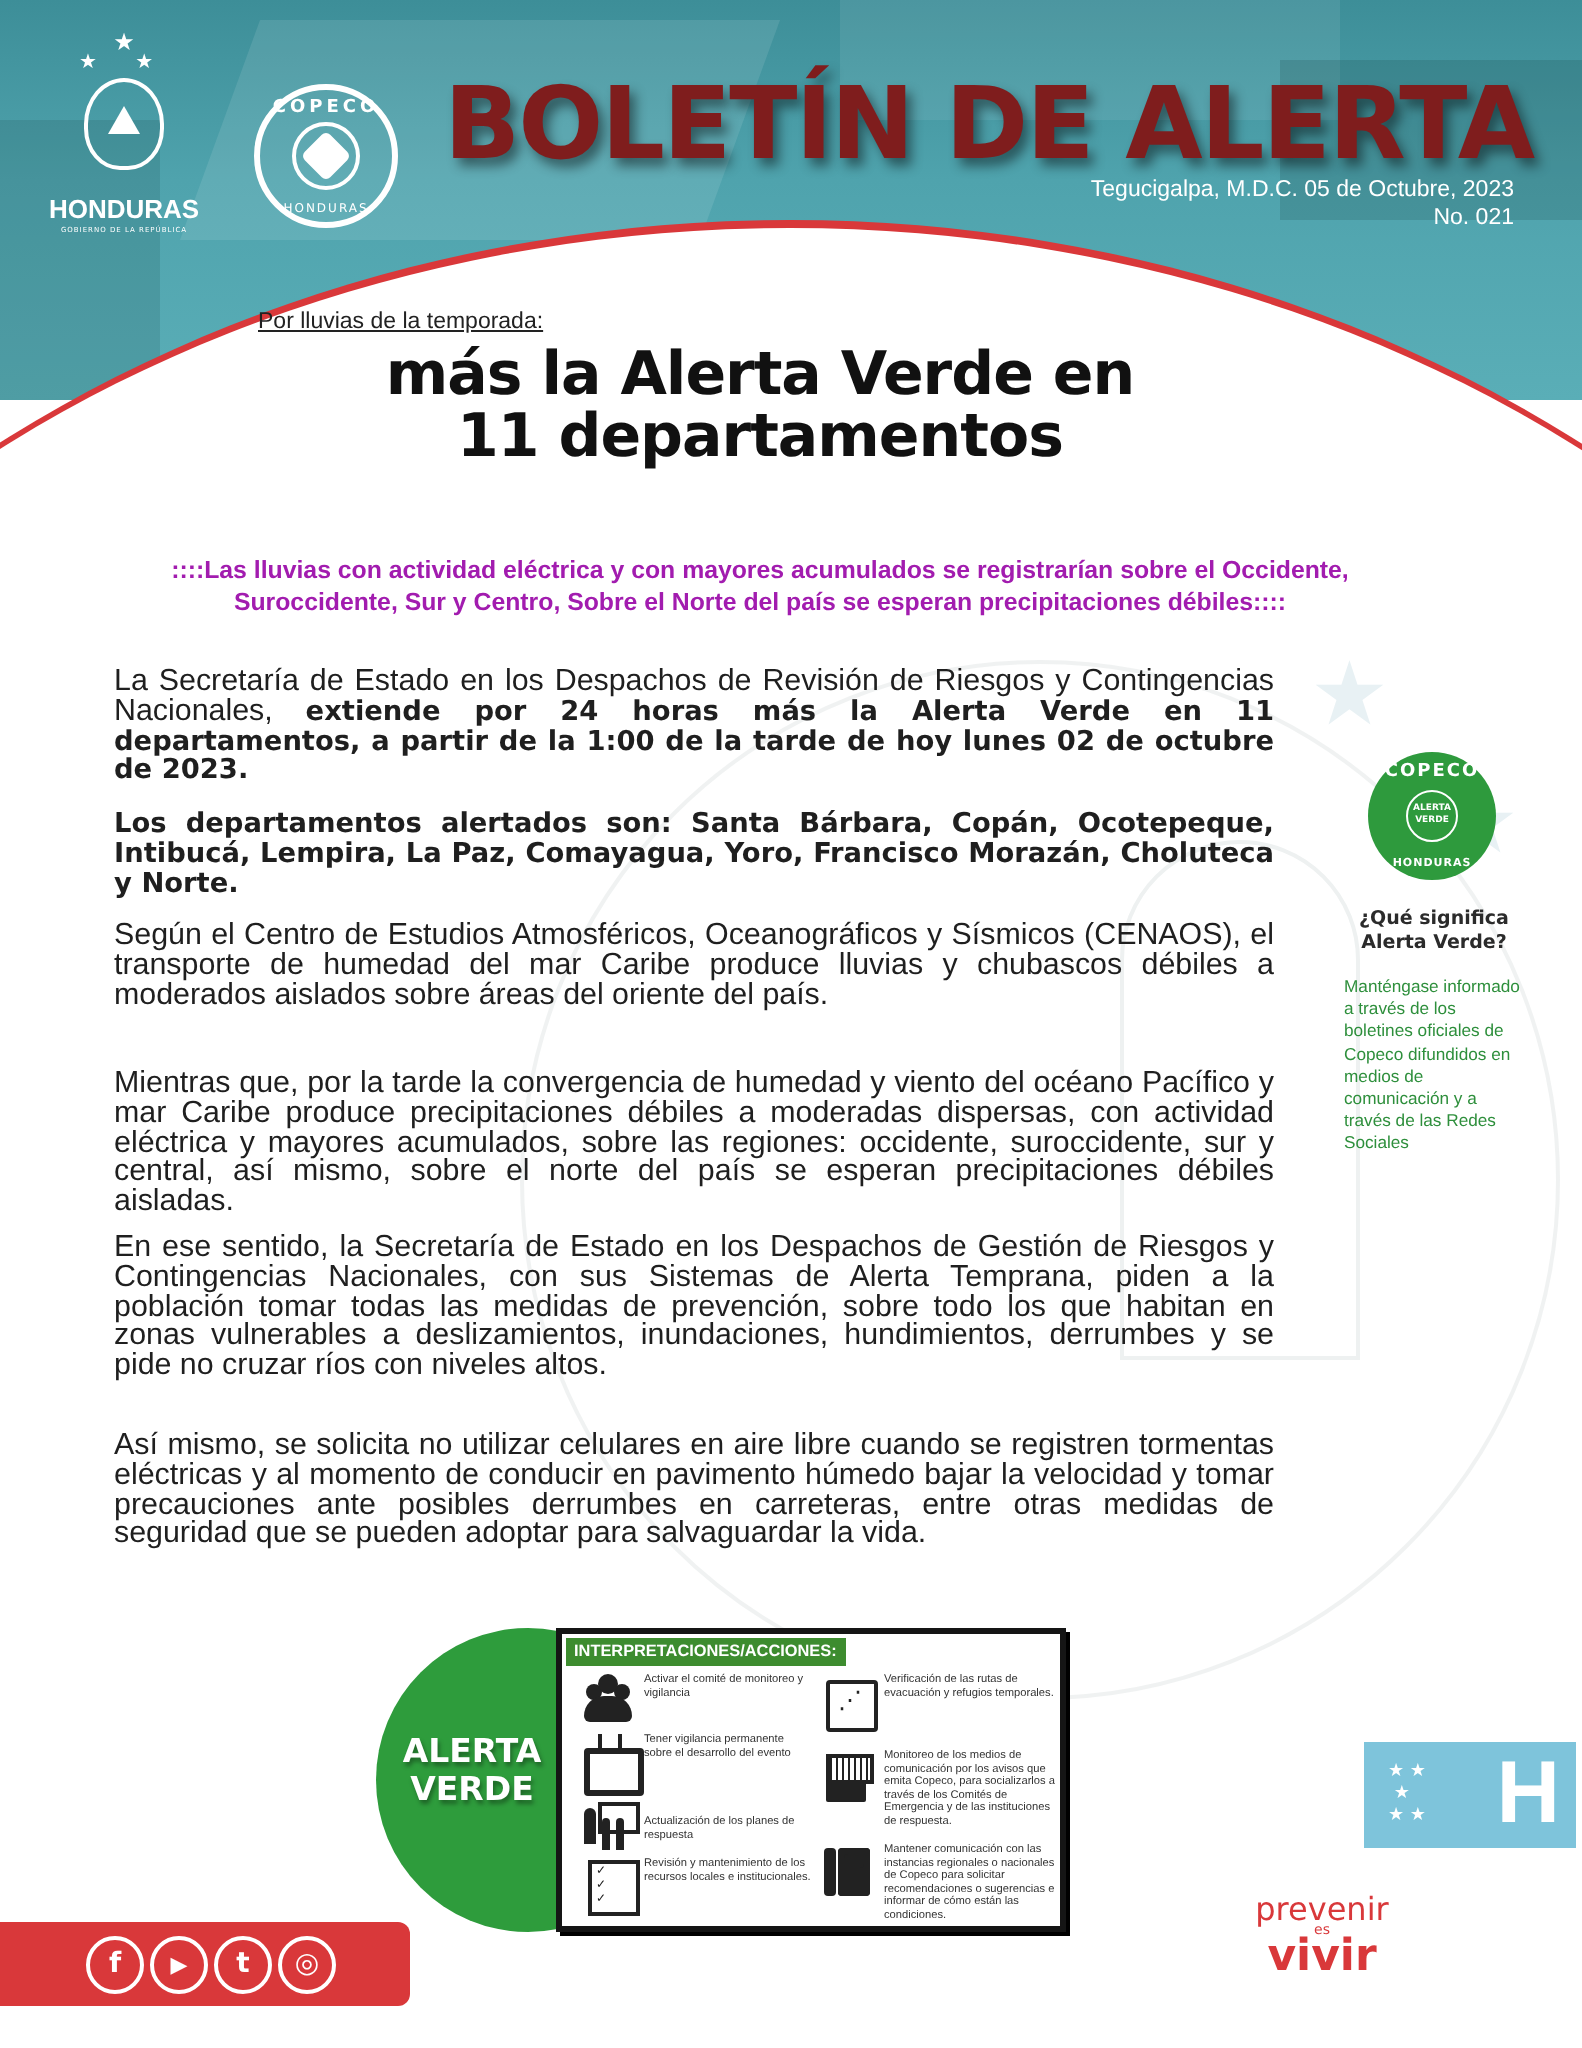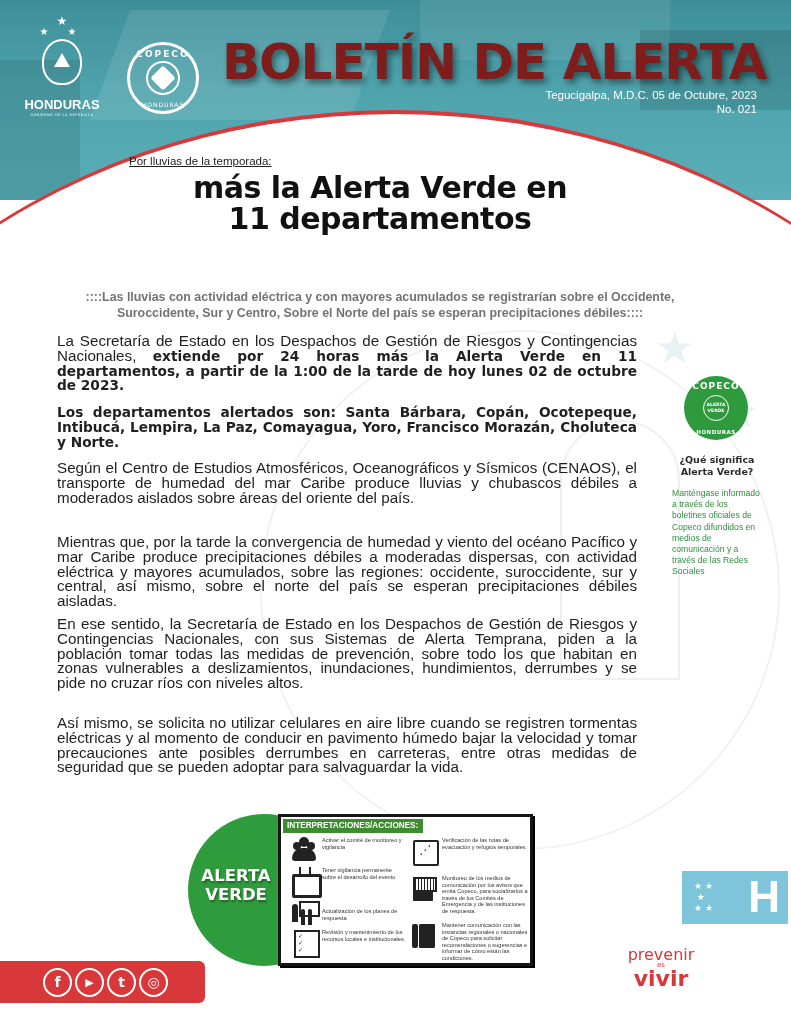--- a/index.html
+++ b/index.html
@@ -64,7 +64,7 @@
   }
   .subhead {
     position: absolute; left: 60px; top: 277px; width: 640px; text-align: center;
-    font-family: "Liberation Sans", sans-serif; font-weight: bold; font-size: 12.4px; line-height: 16px; color: #737373; margin-top: 12px;
+    font-family: "Liberation Sans", sans-serif; font-weight: bold; font-size: 12.4px; line-height: 16px; color: #a21caf;
   }
   .body {
     position: absolute; left: 57px; width: 580px; font-family: "Liberation Sans", sans-serif;

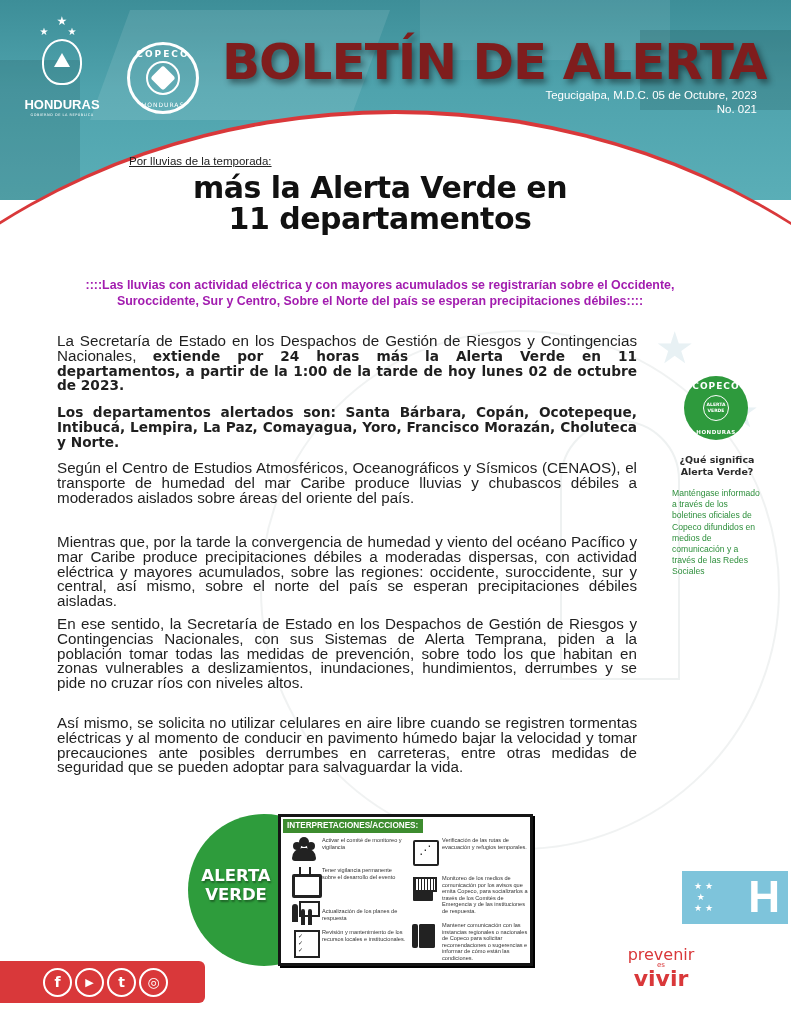--- a/index.html
+++ b/index.html
@@ -185,7 +185,7 @@
 </div>
 <div class="subhead">::::Las lluvias con actividad eléctrica y con mayores acumulados se registrarían sobre el Occidente, Suroccidente, Sur y Centro, Sobre el Norte del país se esperan precipitaciones débiles::::</div>
 
-<div class="body p1"><span>La Secretaría de Estado en los Despachos de Gestión de Riesgos y Contingencias Nacionales, </span><b>extiende por 24 horas más la Alerta Verde en 11 departamentos, a partir de la 1:00 de la tarde de hoy lunes 02 de octubre de 2023.</b></div>
+<div class="body p1"><span>La Secretaría de Estado en los Despachos de Revisión de Riesgos y Contingencias Nacionales, </span><b>extiende por 24 horas más la Alerta Verde en 11 departamentos, a partir de la 1:00 de la tarde de hoy lunes 02 de octubre de 2023.</b></div>
 <div class="body p2"><b>Los departamentos alertados son: Santa Bárbara, Copán, Ocotepeque, Intibucá, Lempira, La Paz, Comayagua, Yoro, Francisco Morazán, Choluteca y Norte.</b></div>
 <div class="body p3">Según el Centro de Estudios Atmosféricos, Oceanográficos y Sísmicos (CENAOS), el transporte de humedad del mar Caribe produce lluvias y chubascos débiles a moderados aislados sobre áreas del oriente del país.</div>
 <div class="body p4">Mientras que, por la tarde la convergencia de humedad y viento del océano Pacífico y mar Caribe produce precipitaciones débiles a moderadas dispersas, con actividad eléctrica y mayores acumulados, sobre las regiones: occidente, suroccidente, sur y central, así mismo, sobre el norte del país se esperan precipitaciones débiles aisladas.</div>

